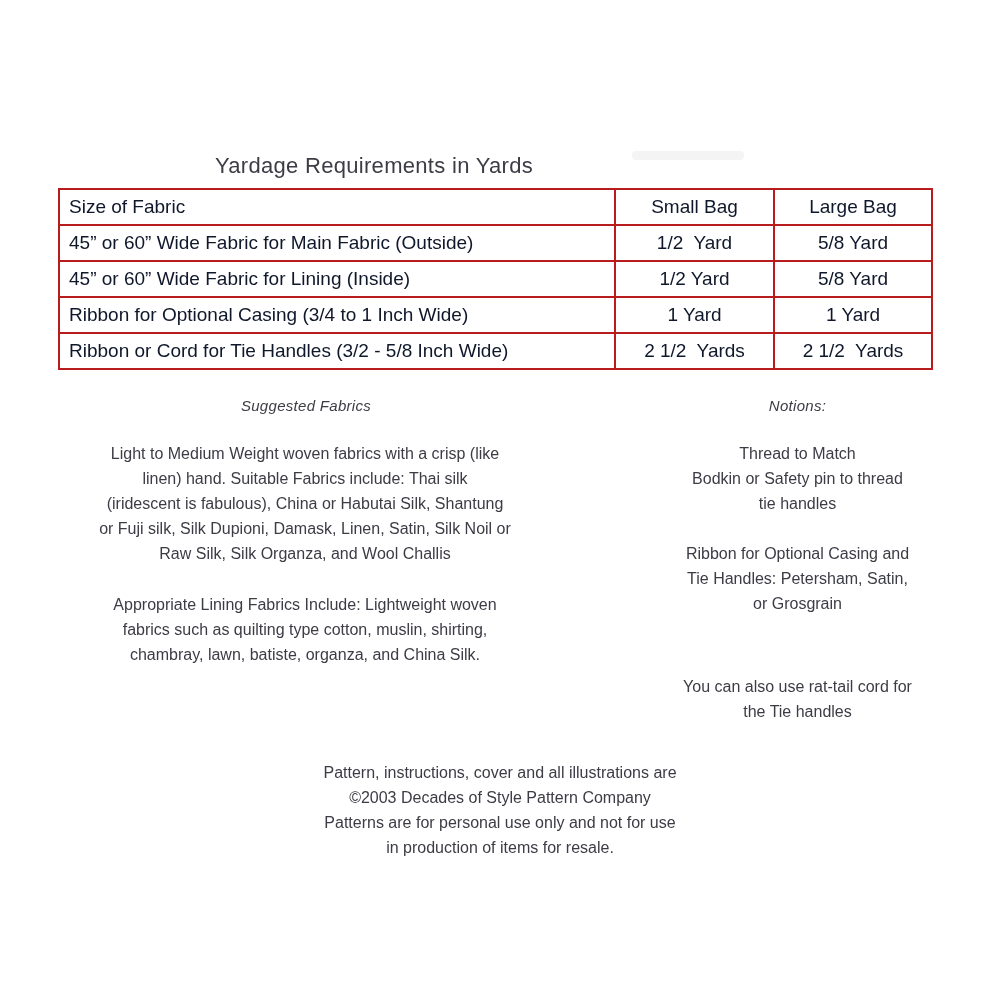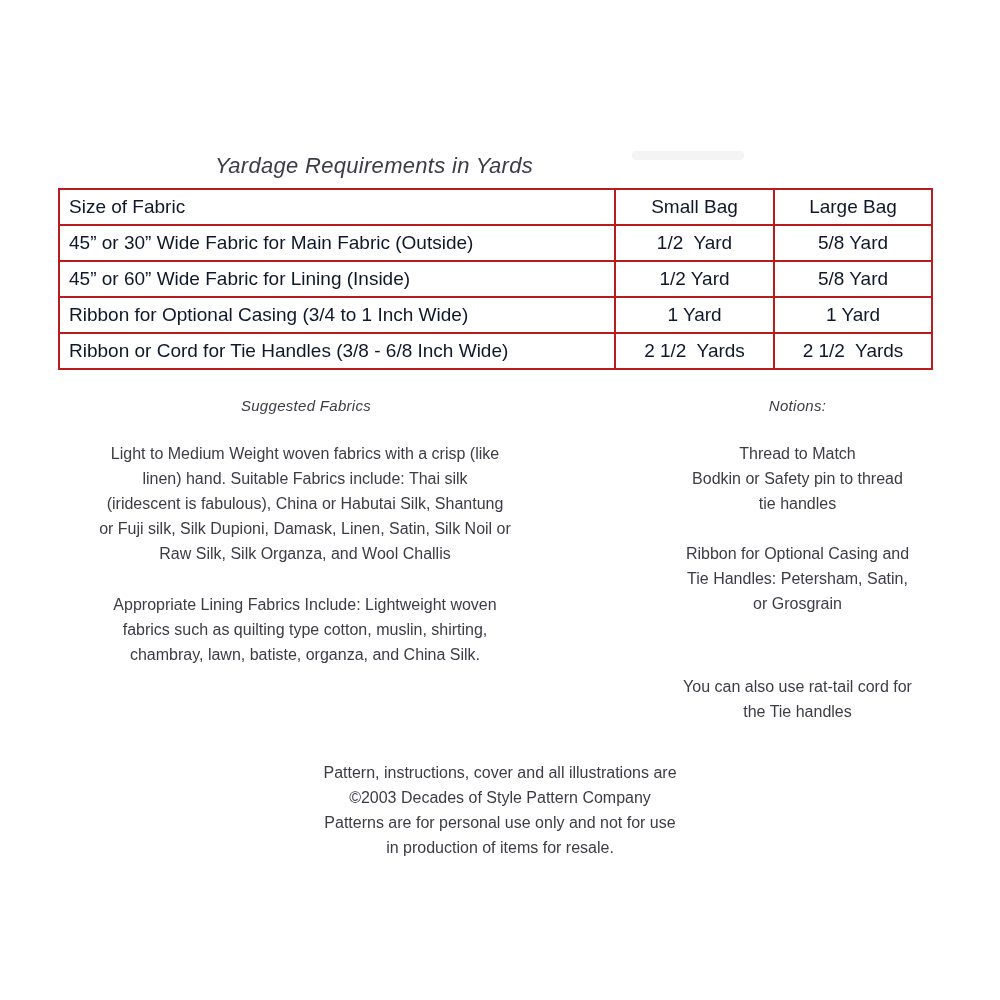--- a/index.html
+++ b/index.html
@@ -25,7 +25,6 @@
     width: 632px;
     margin: 0;
     text-align: center;
-    font-style: italic;
     font-weight: normal;
     font-size: 22px;
     letter-spacing: 0.3px;

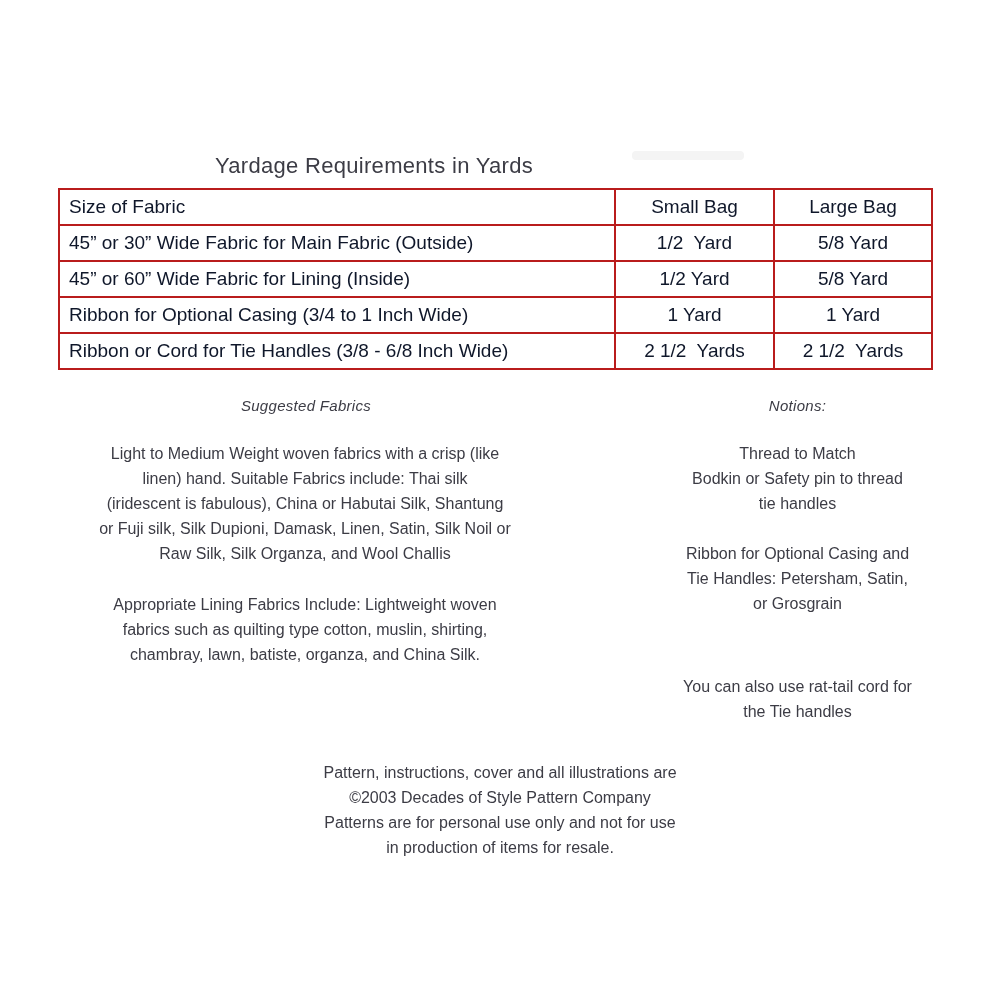--- a/index.html
+++ b/index.html
@@ -102,7 +102,7 @@
         <th>Large Bag</th>
       </tr>
       <tr>
-        <td class="label-cell">45” or 30” Wide Fabric for Main Fabric (Outside)</td>
+        <td class="label-cell">45” or 60” Wide Fabric for Main Fabric (Outside)</td>
         <td>1/2  Yard</td>
         <td>5/8 Yard</td>
       </tr>

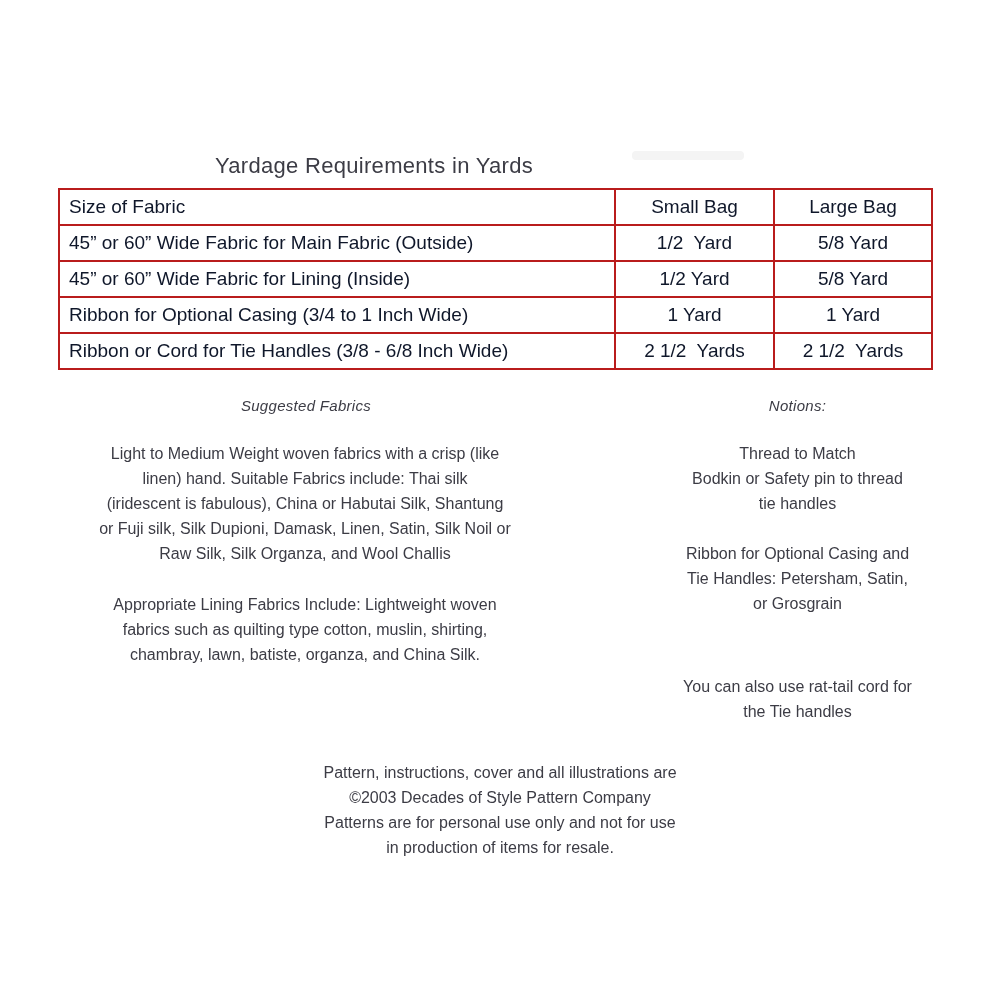--- a/index.html
+++ b/index.html
@@ -117,7 +117,7 @@
         <td>1 Yard</td>
       </tr>
       <tr>
-        <td class="label-cell">Ribbon or Cord for Tie Handles (3/8 - 6/8 Inch Wide)</td>
+        <td class="label-cell">Ribbon or Cord for Tie Handles (3/2 - 5/8 Inch Wide)</td>
         <td>2 1/2  Yards</td>
         <td>2 1/2  Yards</td>
       </tr>

